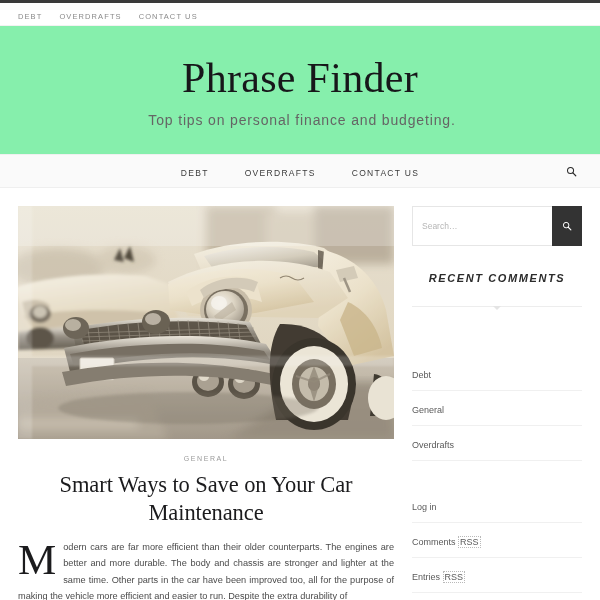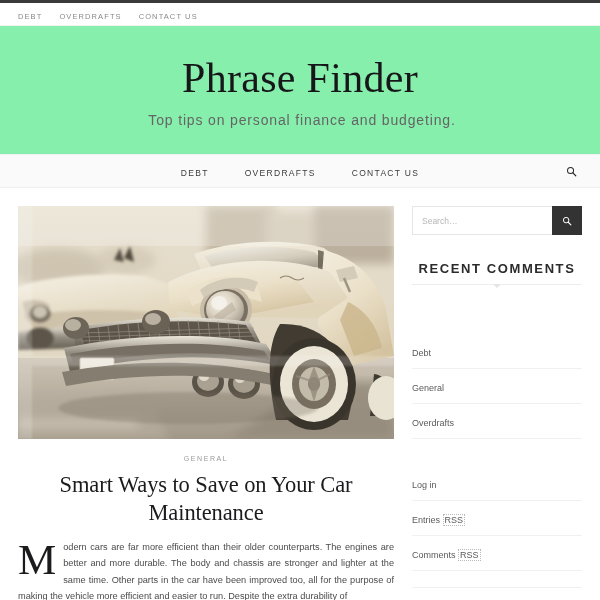--- a/index.html
+++ b/index.html
@@ -179,7 +179,7 @@
   
   .search-form {
     display: flex;
-    height: 29px;
+    height: 40px;
     margin-bottom: 26px;
   }
   .search-field {

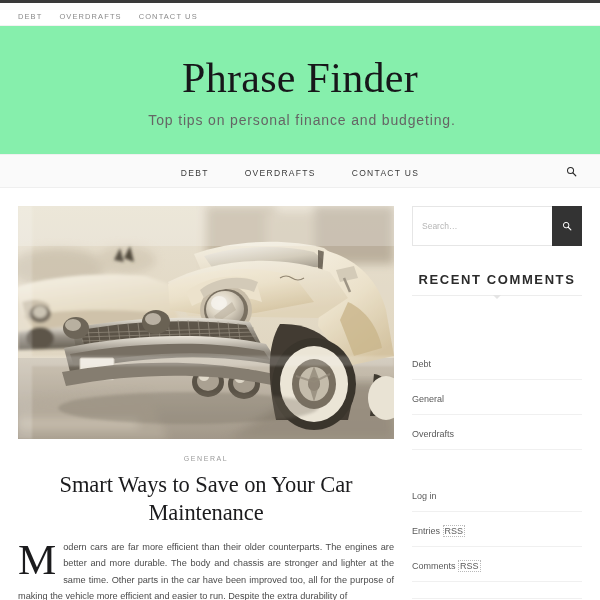--- a/index.html
+++ b/index.html
@@ -214,12 +214,13 @@
     margin-bottom: 0;
   }
   .widget-title {
-    font-size: 13px;
+    font-size: 11px;
     letter-spacing: 1.6px;
     text-transform: uppercase;
     font-weight: 700;
     color: #2b2b2b;
-    margin: 0;
+    margin: 14px;
+    font-style: italic;
   }
   .widget-notch {
     position: absolute;

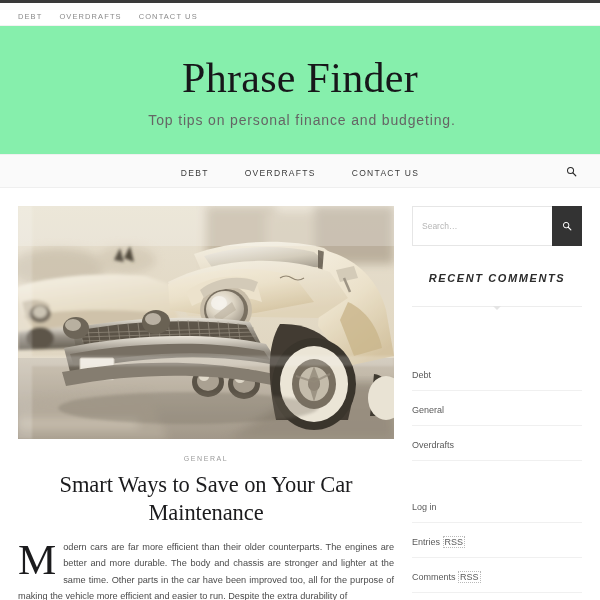--- a/index.html
+++ b/index.html
@@ -535,10 +535,10 @@
           <a href="#">Log in</a>
         </li>
         <li>
+          <a href="#"><span>Comments </span><abbr class="rss">RSS</abbr></a>
+        </li>
+        <li>
           <a href="#"><span>Entries </span><abbr class="rss">RSS</abbr></a>
-        </li>
-        <li>
-          <a href="#"><span>Comments </span><abbr class="rss">RSS</abbr></a>
         </li>
         <li>
           

